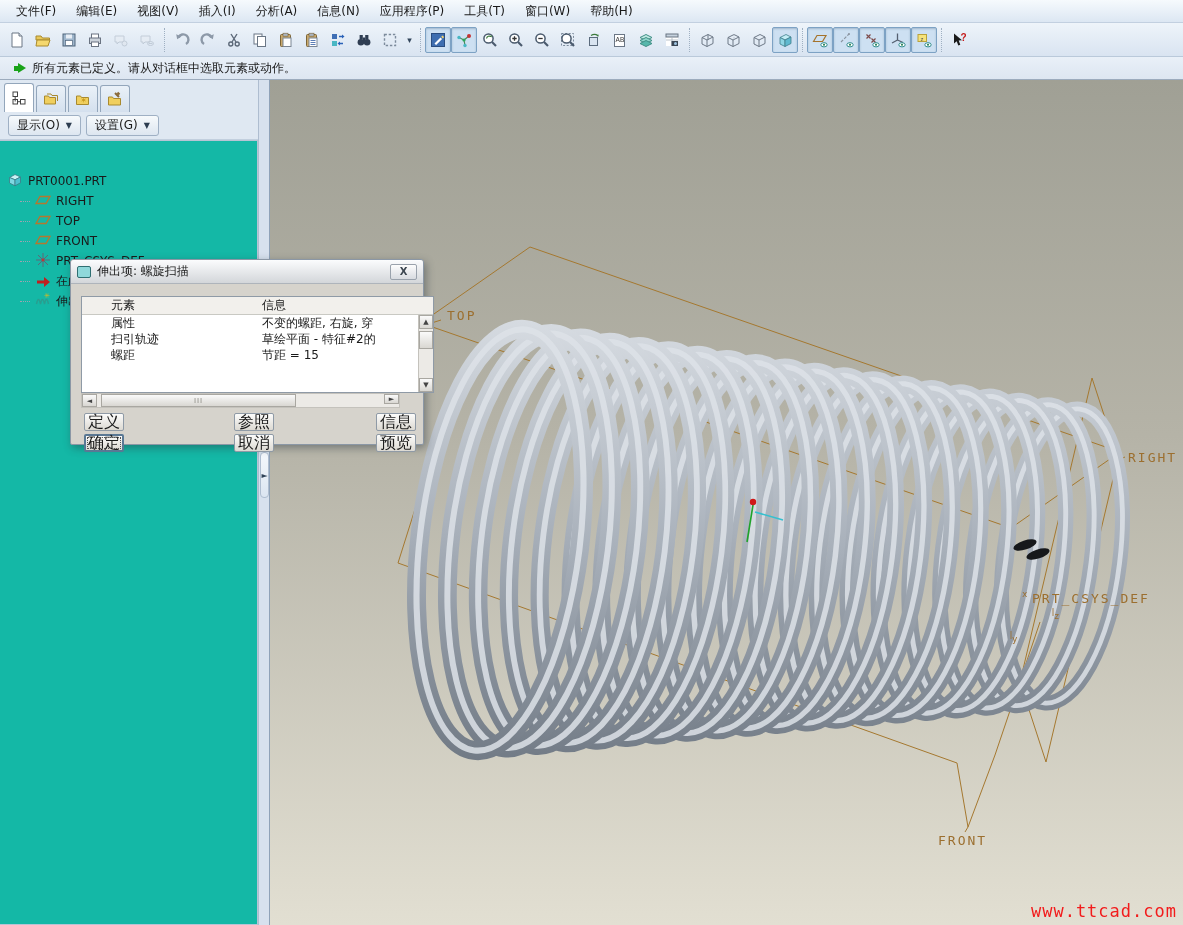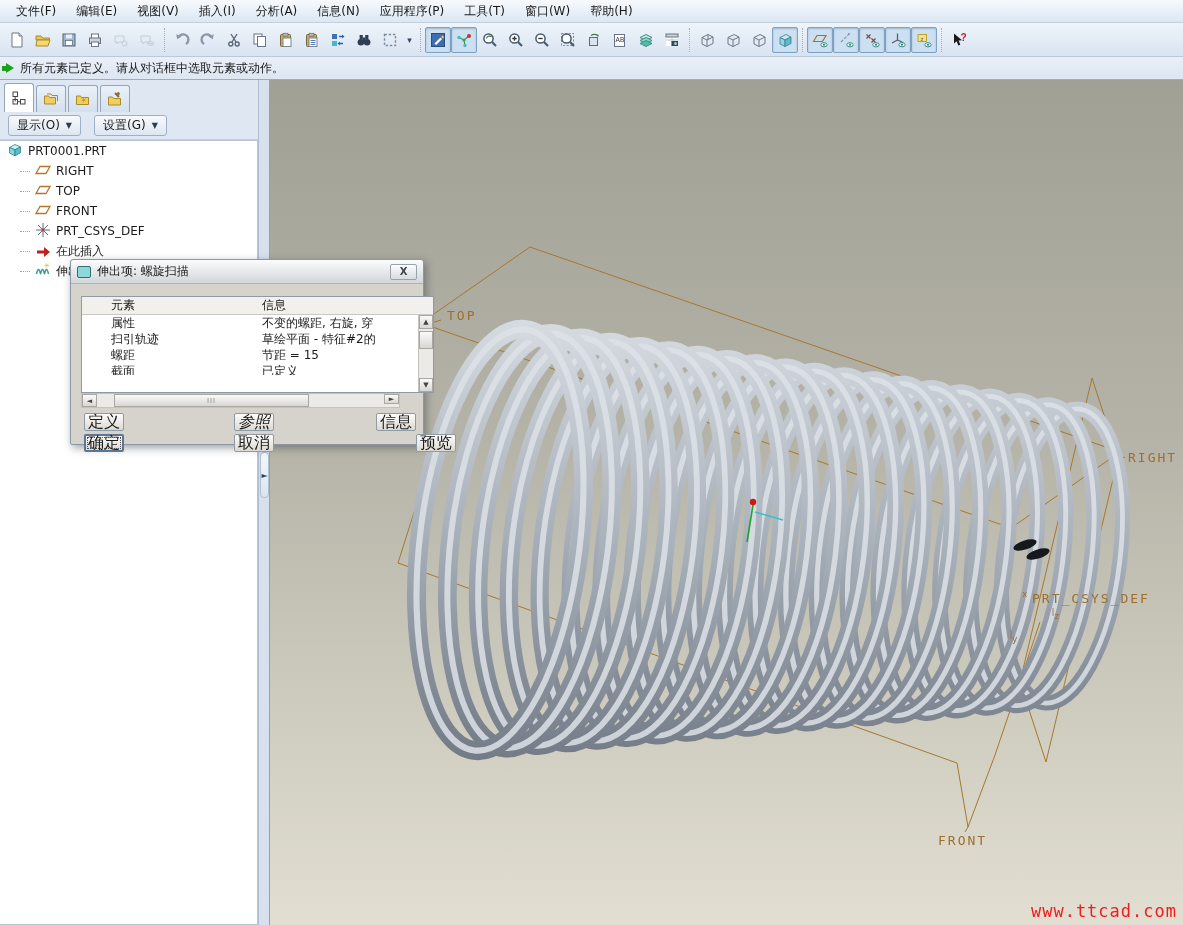--- a/index.html
+++ b/index.html
@@ -24,7 +24,7 @@
   .tbtn.caret { width:13px; font-size:9px; color:#33465c; }
 
   
-  .msgbar { height:23px; display:flex; align-items:center; gap:6px; padding-left:6px;
+  .msgbar { height:23px; display:flex; align-items:center; gap:6px; padding-left:18px;
     background:linear-gradient(#e9f0f8,#dde6f1); border-bottom:1px solid #9cabbd; }
   .msg-arrow { width:0; height:0; border-left:8px solid #19a319; border-top:5px solid transparent;
     border-bottom:5px solid transparent; position:relative; }

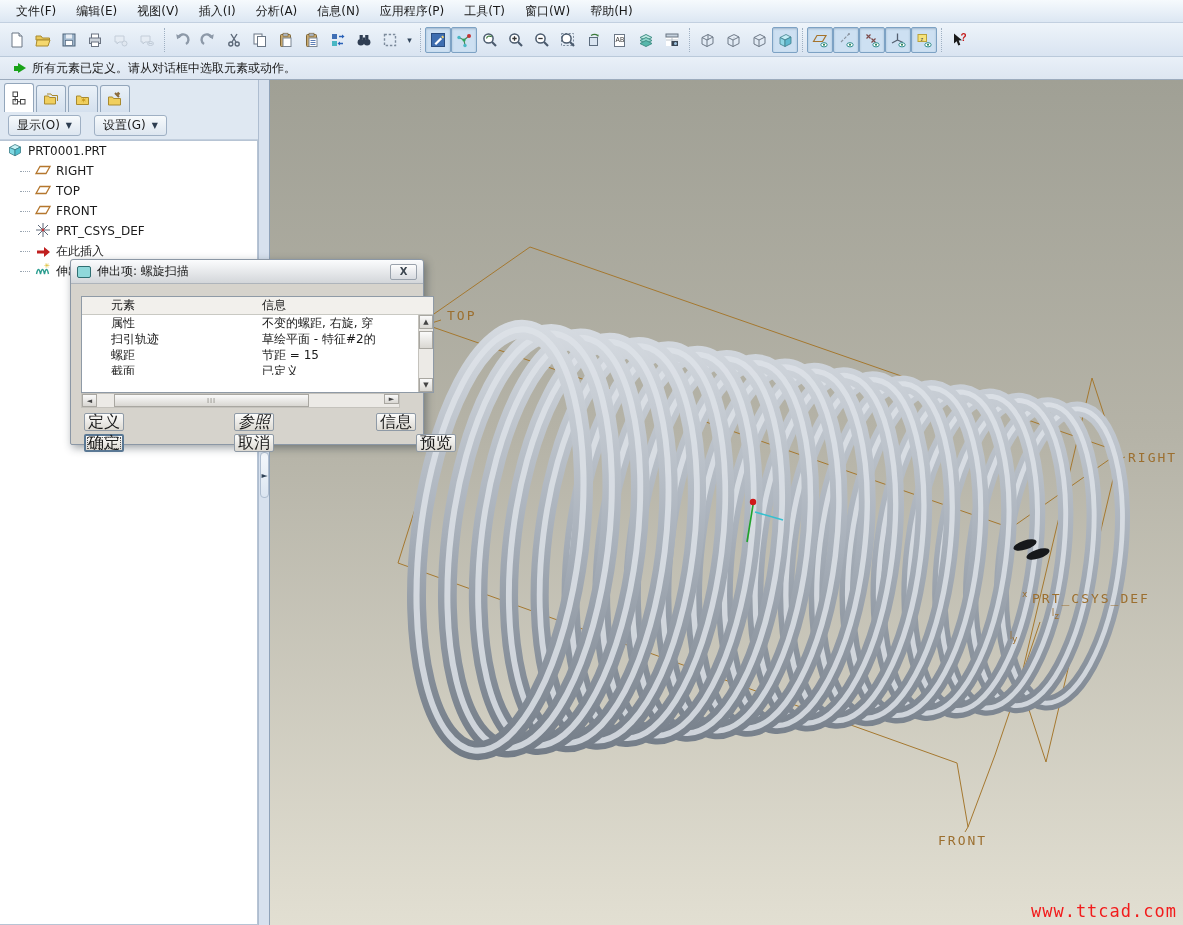--- a/index.html
+++ b/index.html
@@ -40,7 +40,7 @@
     border:1px solid #93a6bb; border-bottom:none; border-radius:3px 3px 0 0;
     background:linear-gradient(#eaf1f8,#d4e0ee); }
   .nav-tab.active { background:#fff; height:29px; }
-  .nav-btns { height:28px; display:flex; gap:13px; padding:3px 0 3px 8px; background:#dfe8f2;
+  .nav-btns { height:28px; display:flex; gap:5px; padding:3px 0 3px 8px; background:#dfe8f2;
     border-bottom:1px solid #c2cfde; }
   .nav-drop { min-width:68px; padding:2px 8px; border:1px solid #9fb0c4; border-radius:3px;
     background:linear-gradient(#f7fafc,#dde6f0); display:flex; align-items:center; gap:6px; font-size:12px; }

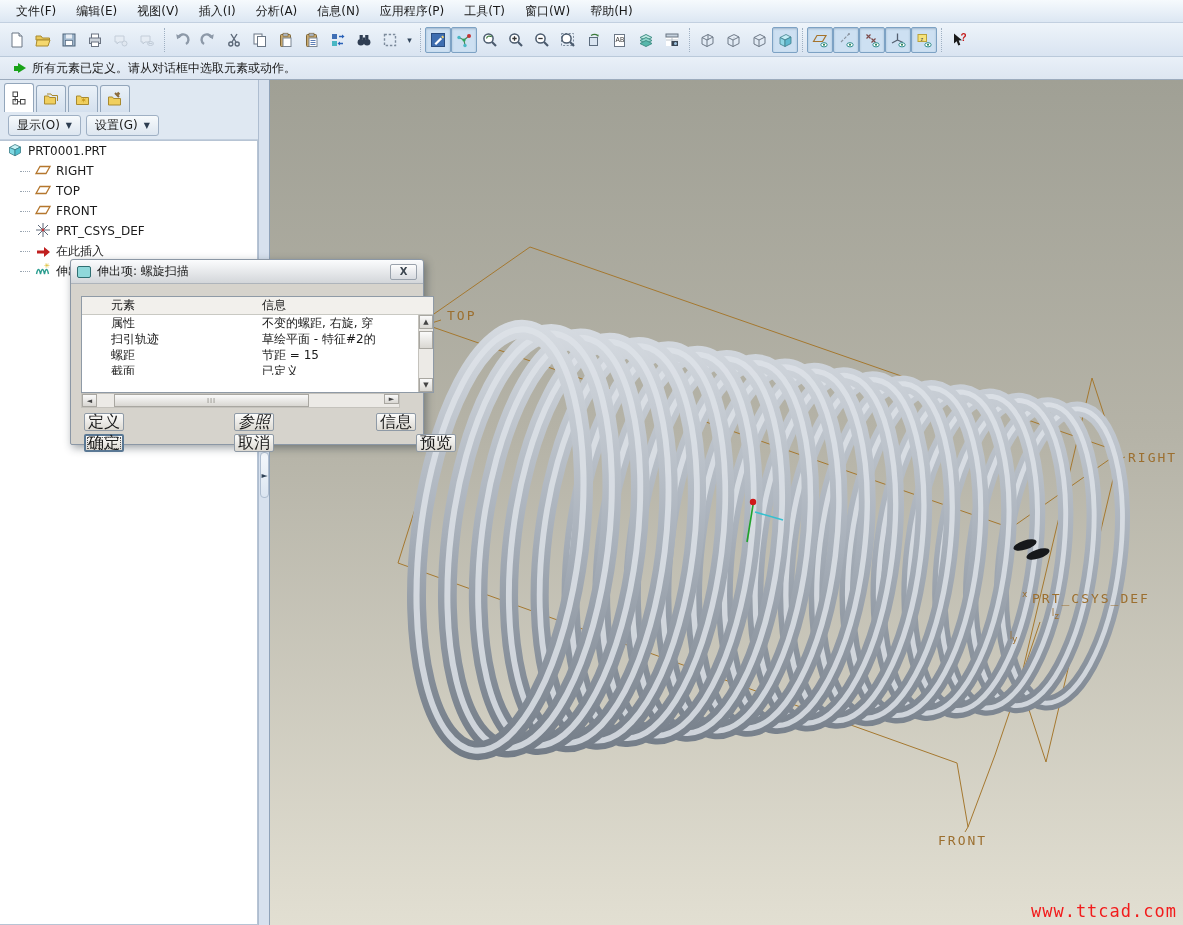--- a/index.html
+++ b/index.html
@@ -45,7 +45,7 @@
   .nav-drop { min-width:68px; padding:2px 8px; border:1px solid #9fb0c4; border-radius:3px;
     background:linear-gradient(#f7fafc,#dde6f0); display:flex; align-items:center; gap:6px; font-size:12px; }
   .nav-drop .dd { font-size:8px; color:#2d3d50; }
-  .tree { flex:1; background:#ffffff; border:1px solid #b7c4d4; border-left:none; overflow:hidden; }
+  .tree { flex:1; background:#14b8a6; border:1px solid #b7c4d4; border-left:none; overflow:hidden; padding-top:30px; }
   .tree-row { height:20px; display:flex; align-items:center; gap:4px; white-space:nowrap; }
   .tree-row .ti { flex:0 0 auto; }
   .tree-guide { display:inline-block; width:10px; border-top:1px dotted #9aa5b1; margin-left:4px; }

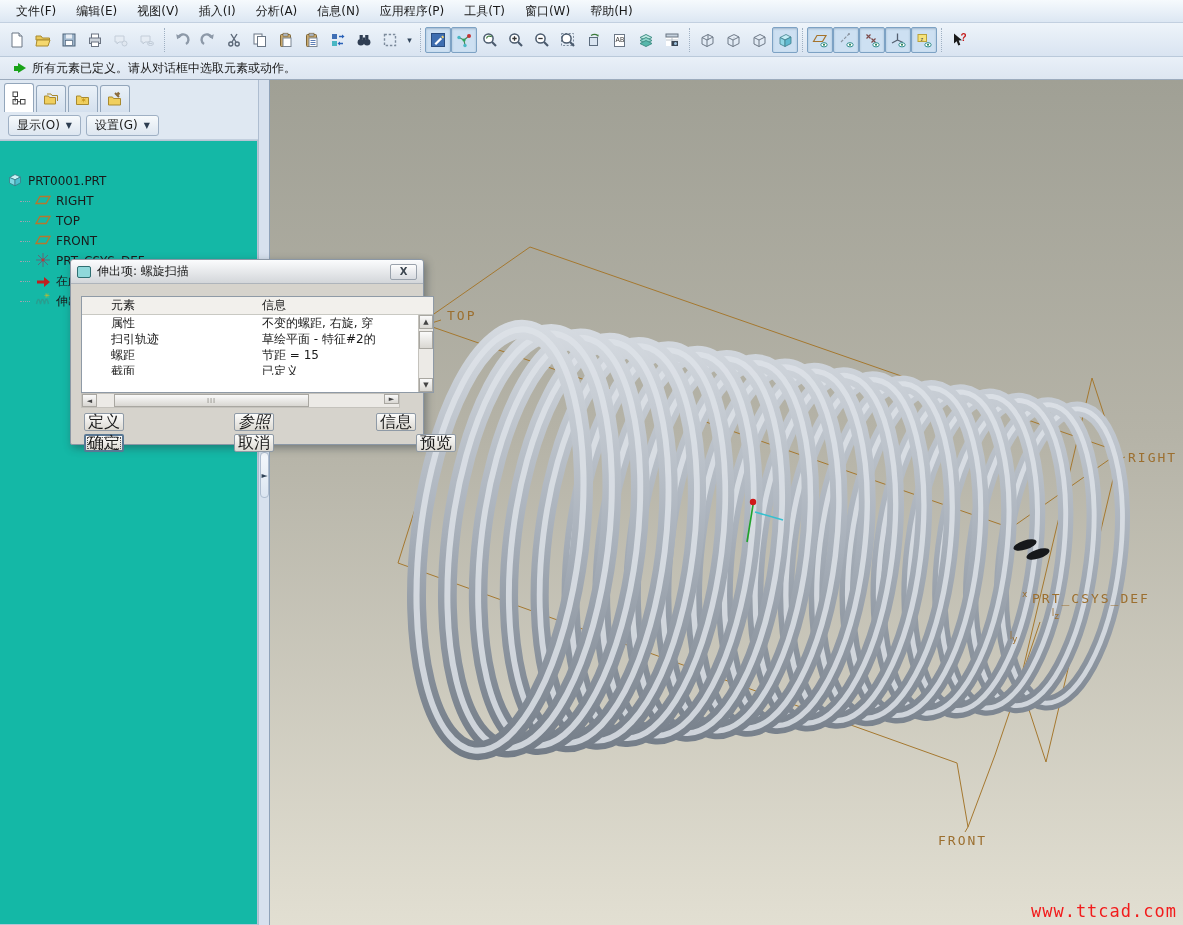--- a/index.html
+++ b/index.html
@@ -621,10 +621,6 @@
             <span class="dlg-col-el">螺距</span>
             <span class="dlg-col-in">节距 = 15</span>
           </div>
-          <div class="dlg-row">
-            <span class="dlg-col-el">截面</span>
-            <span class="dlg-col-in">已定义</span>
-          </div>
         </div>
       <div class="vscroll">
         <div class="sb">▲</div>

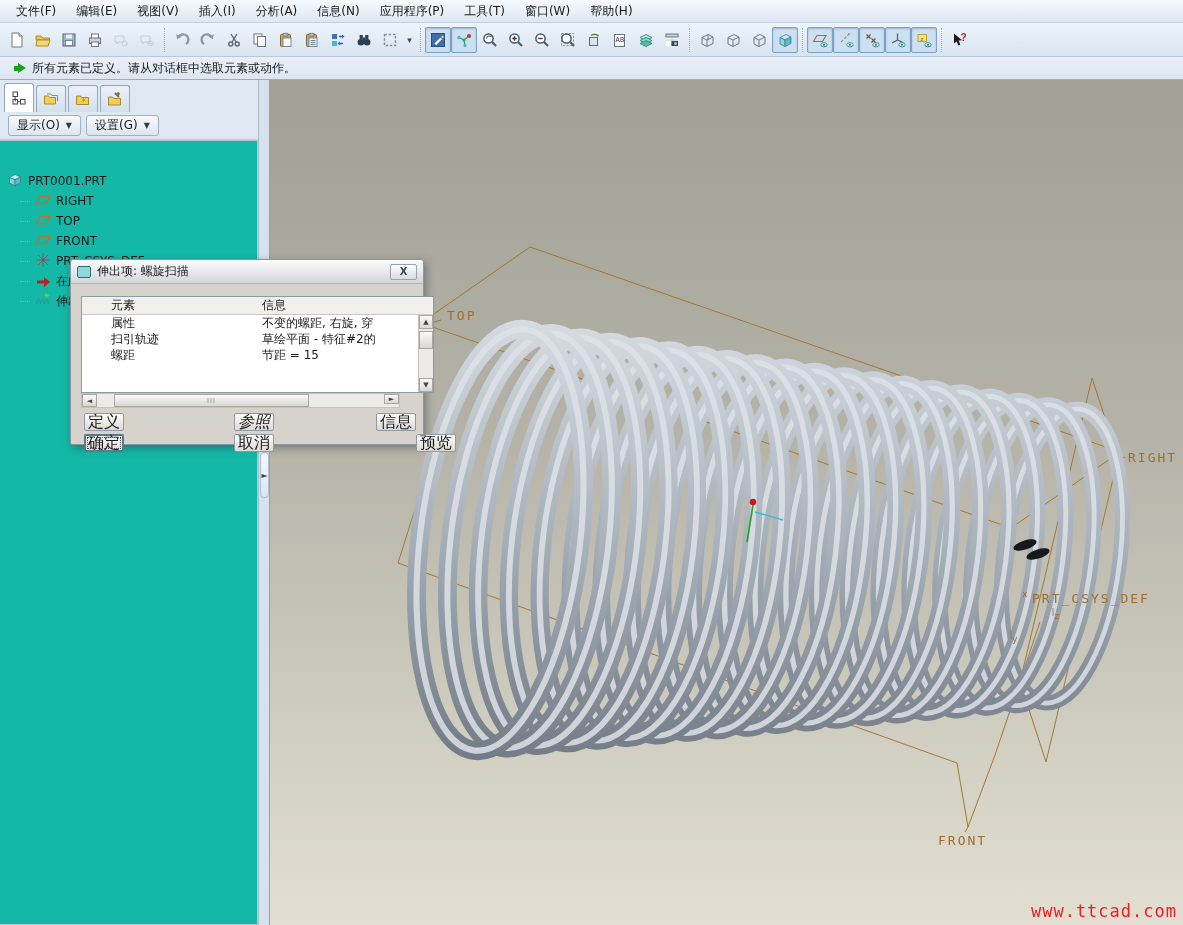--- a/index.html
+++ b/index.html
@@ -93,7 +93,7 @@
     border:1px solid #c4c2bc; display:flex; }
   .hscroll .sb { width:15px; display:flex; align-items:center; justify-content:center; font-size:7px; color:#444;
     background:linear-gradient(#fafafa,#d9d7d2); border:1px solid #a9a7a1; }
-  .hscroll .thumb { width:195px; margin-left:17px; background:linear-gradient(#fafafa,#d9d7d2);
+  .hscroll .thumb { width:195px; margin-left:4px; background:linear-gradient(#fafafa,#d9d7d2);
     border:1px solid #a9a7a1; display:flex; align-items:center; justify-content:center;
     font-size:7px; color:#8a887f; letter-spacing:1px; }
   .hscroll .right { position:absolute; right:0; }

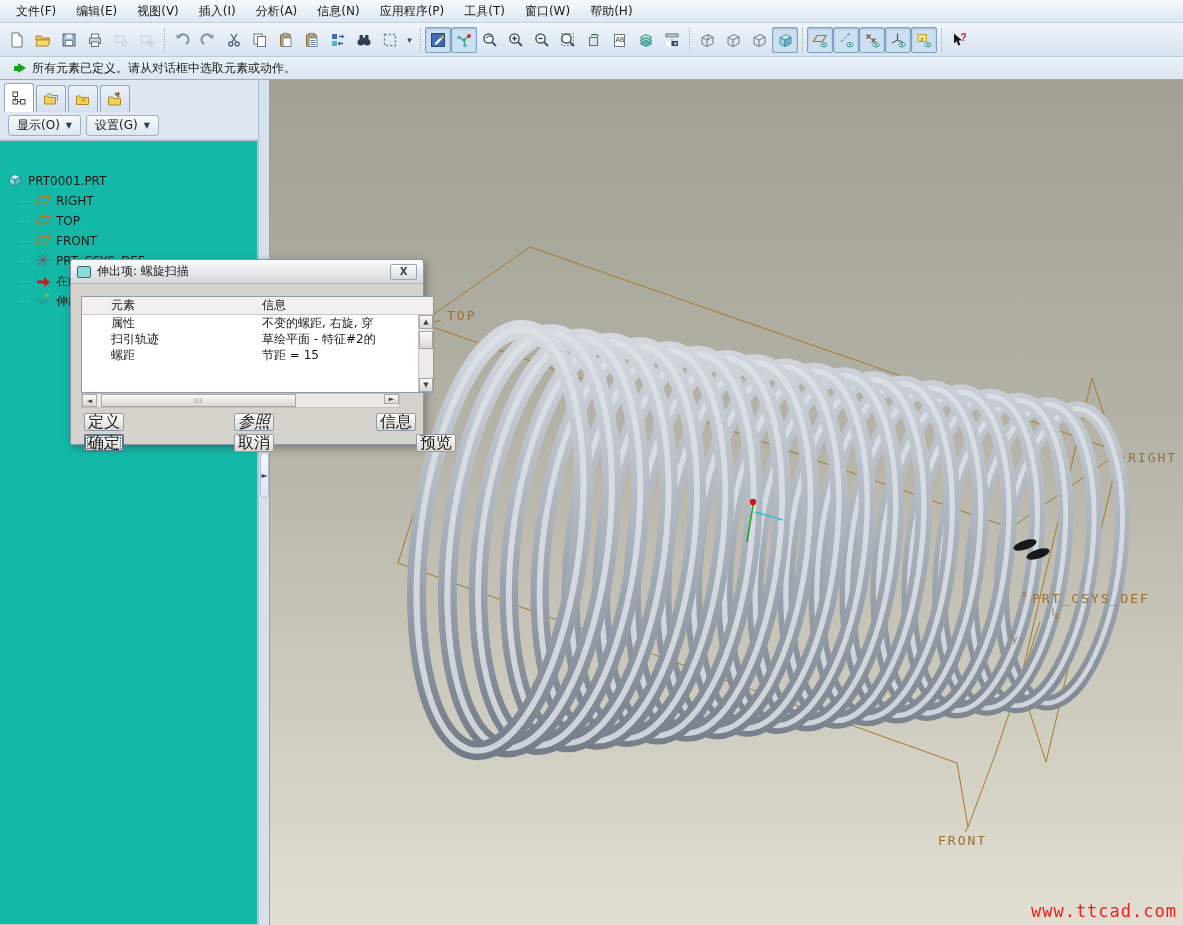--- a/index.html
+++ b/index.html
@@ -635,7 +635,7 @@
     </div>
     <div id="dlgbtns">
         <div class="dlg-btn" style="left: 13px; top: 153px;">定义</div>
-        <div class="dlg-btn" style="left: 163px; top: 153px; font-style: italic;">参照</div>
+        <div class="dlg-btn" style="left: 163px; top: 153px;">参照</div>
         <div class="dlg-btn" style="left: 305px; top: 153px;">信息</div>
         <div class="dlg-btn default" style="left: 13px; top: 174px;">确定</div>
         <div class="dlg-btn" style="left: 163px; top: 174px;">取消</div>

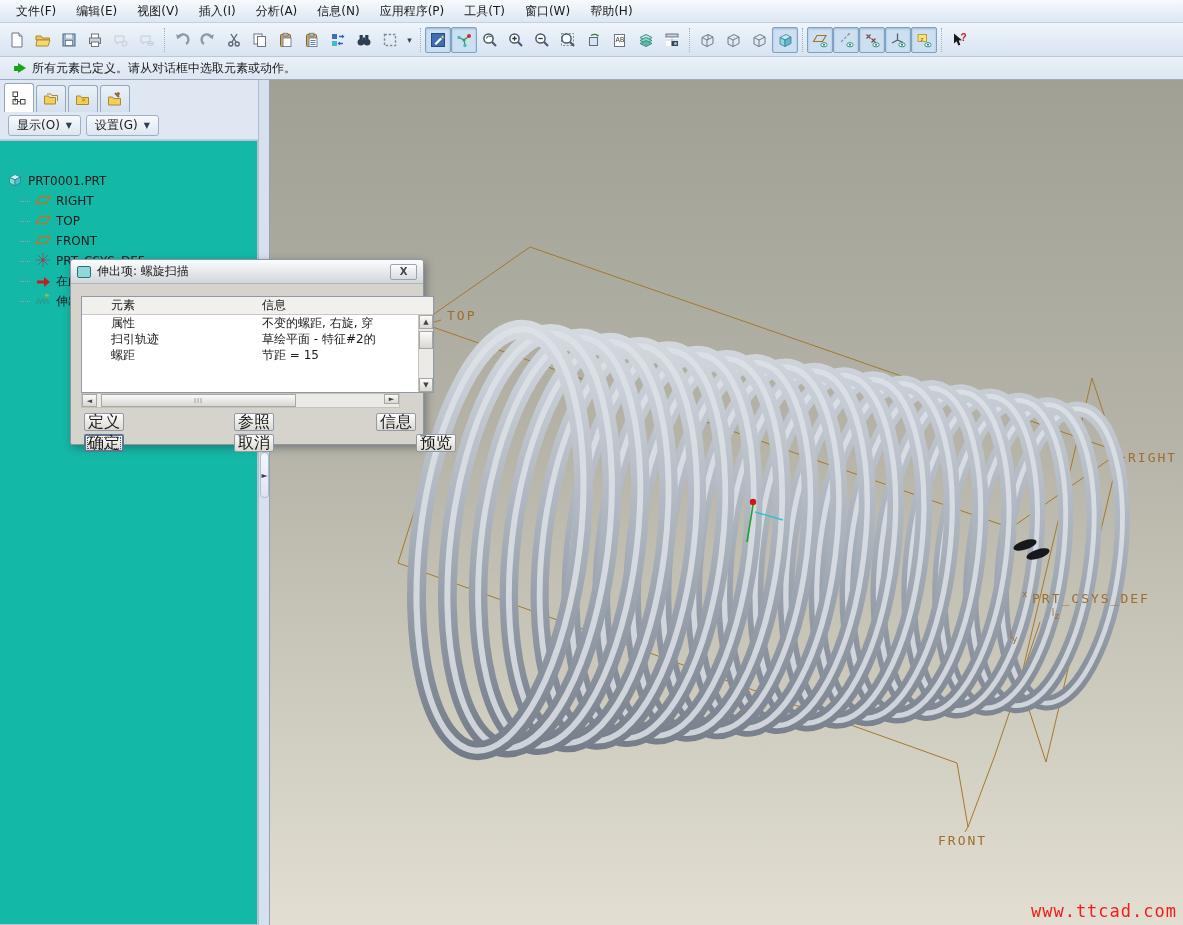--- a/index.html
+++ b/index.html
@@ -639,7 +639,7 @@
         <div class="dlg-btn" style="left: 305px; top: 153px;">信息</div>
         <div class="dlg-btn default" style="left: 13px; top: 174px;">确定</div>
         <div class="dlg-btn" style="left: 163px; top: 174px;">取消</div>
-        <div class="dlg-btn" style="left: 305px; top: 174px; margin-left: 40px;">预览</div>
+        <div class="dlg-btn" style="left: 305px; top: 174px;">预览</div>
       </div>
   </div>
 

